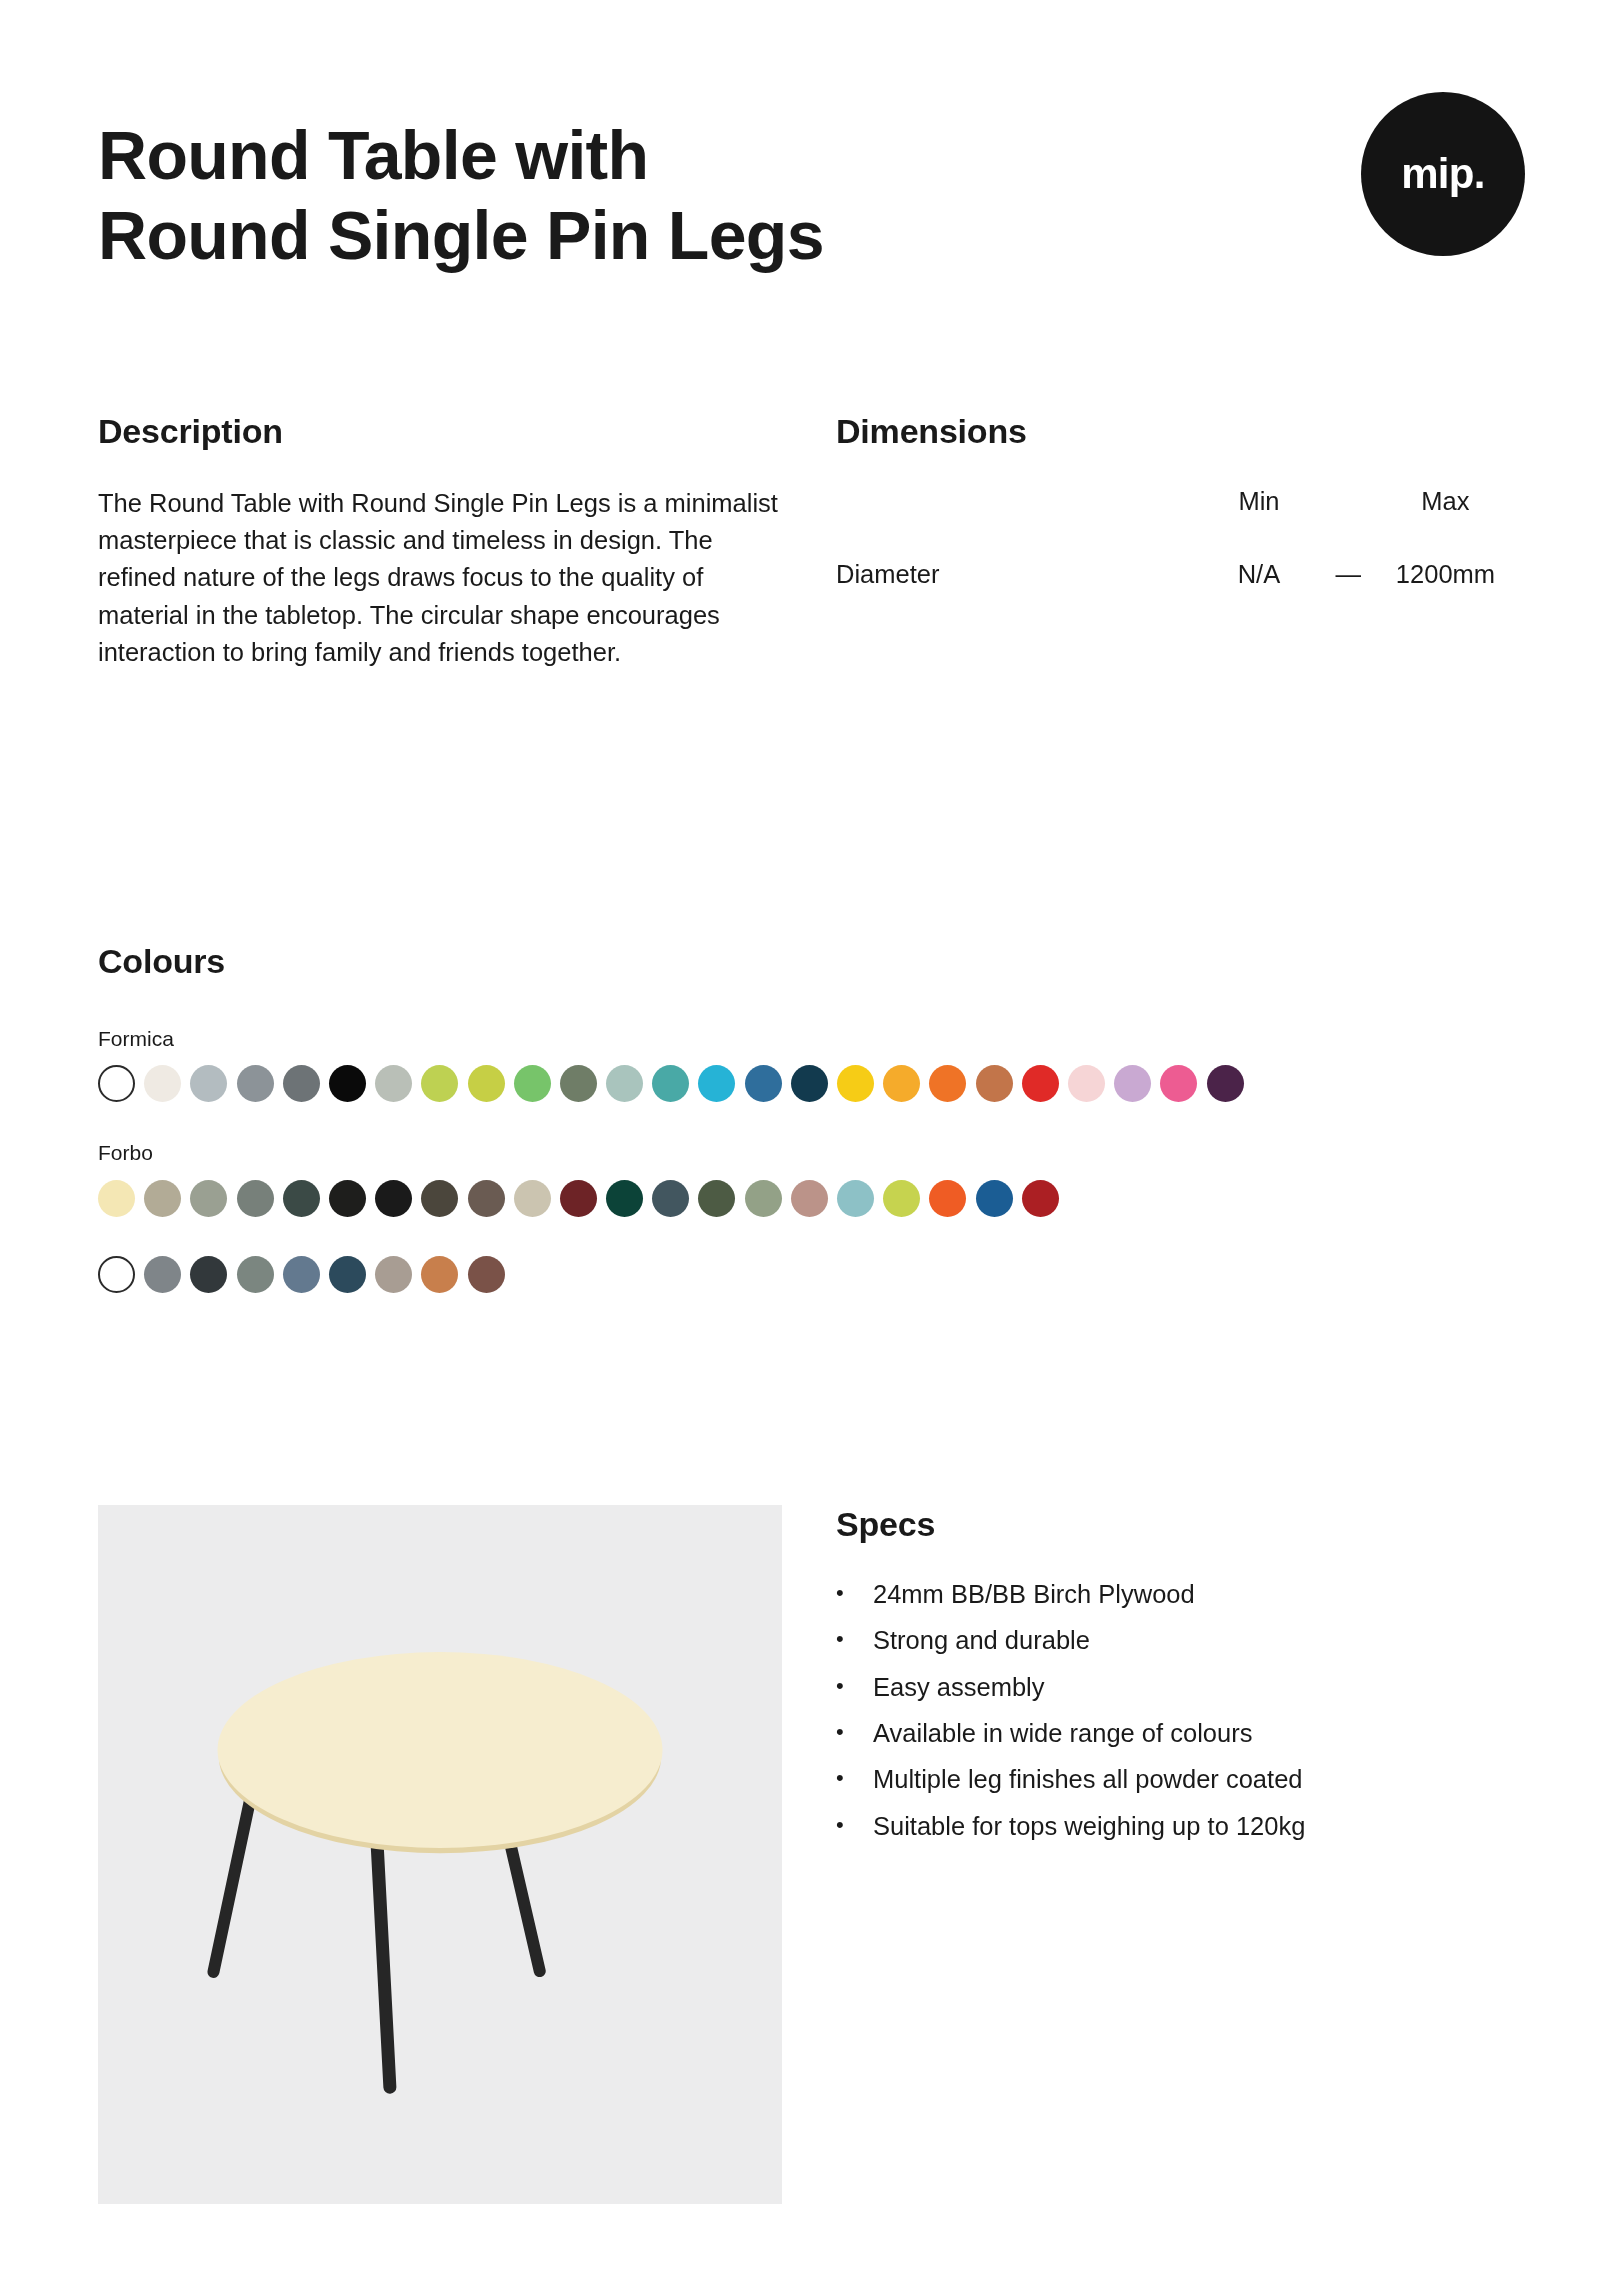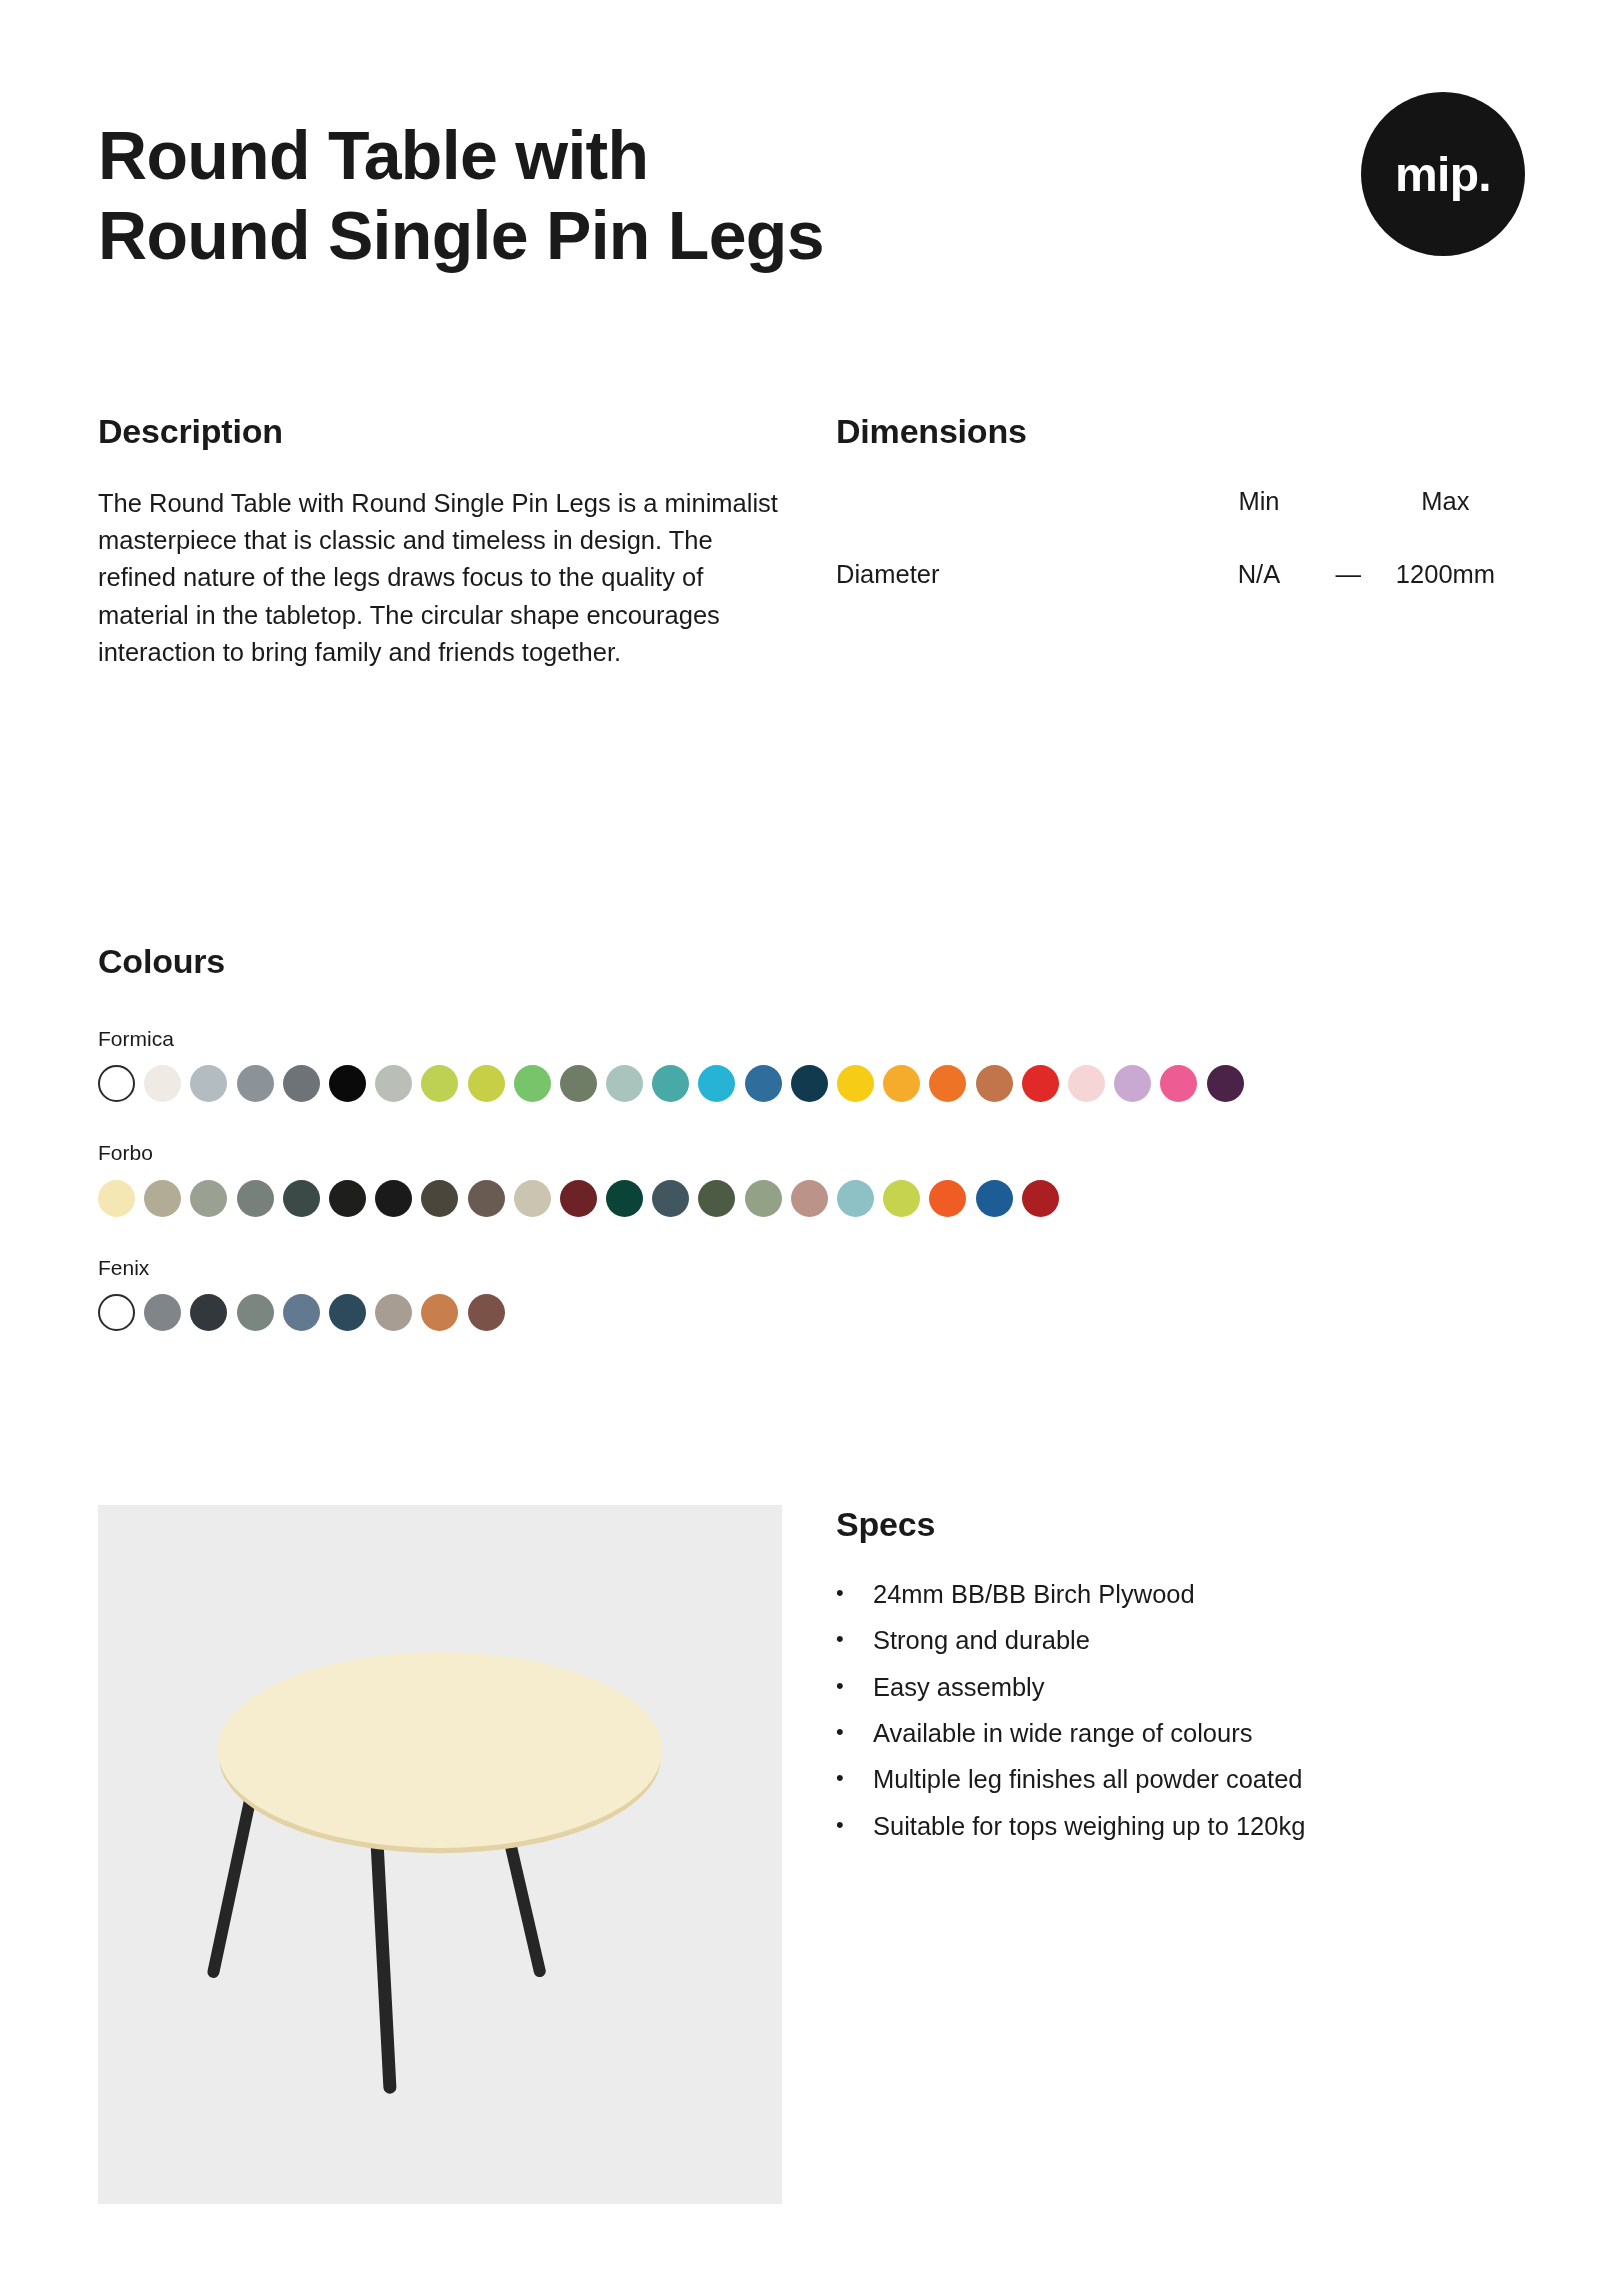--- a/index.html
+++ b/index.html
@@ -51,7 +51,7 @@
     display: flex;
     align-items: center;
     justify-content: center;
-    font-size: 48px;
+    font-size: 42px;
     font-weight: bold;
     letter-spacing: -0.7px;
   }

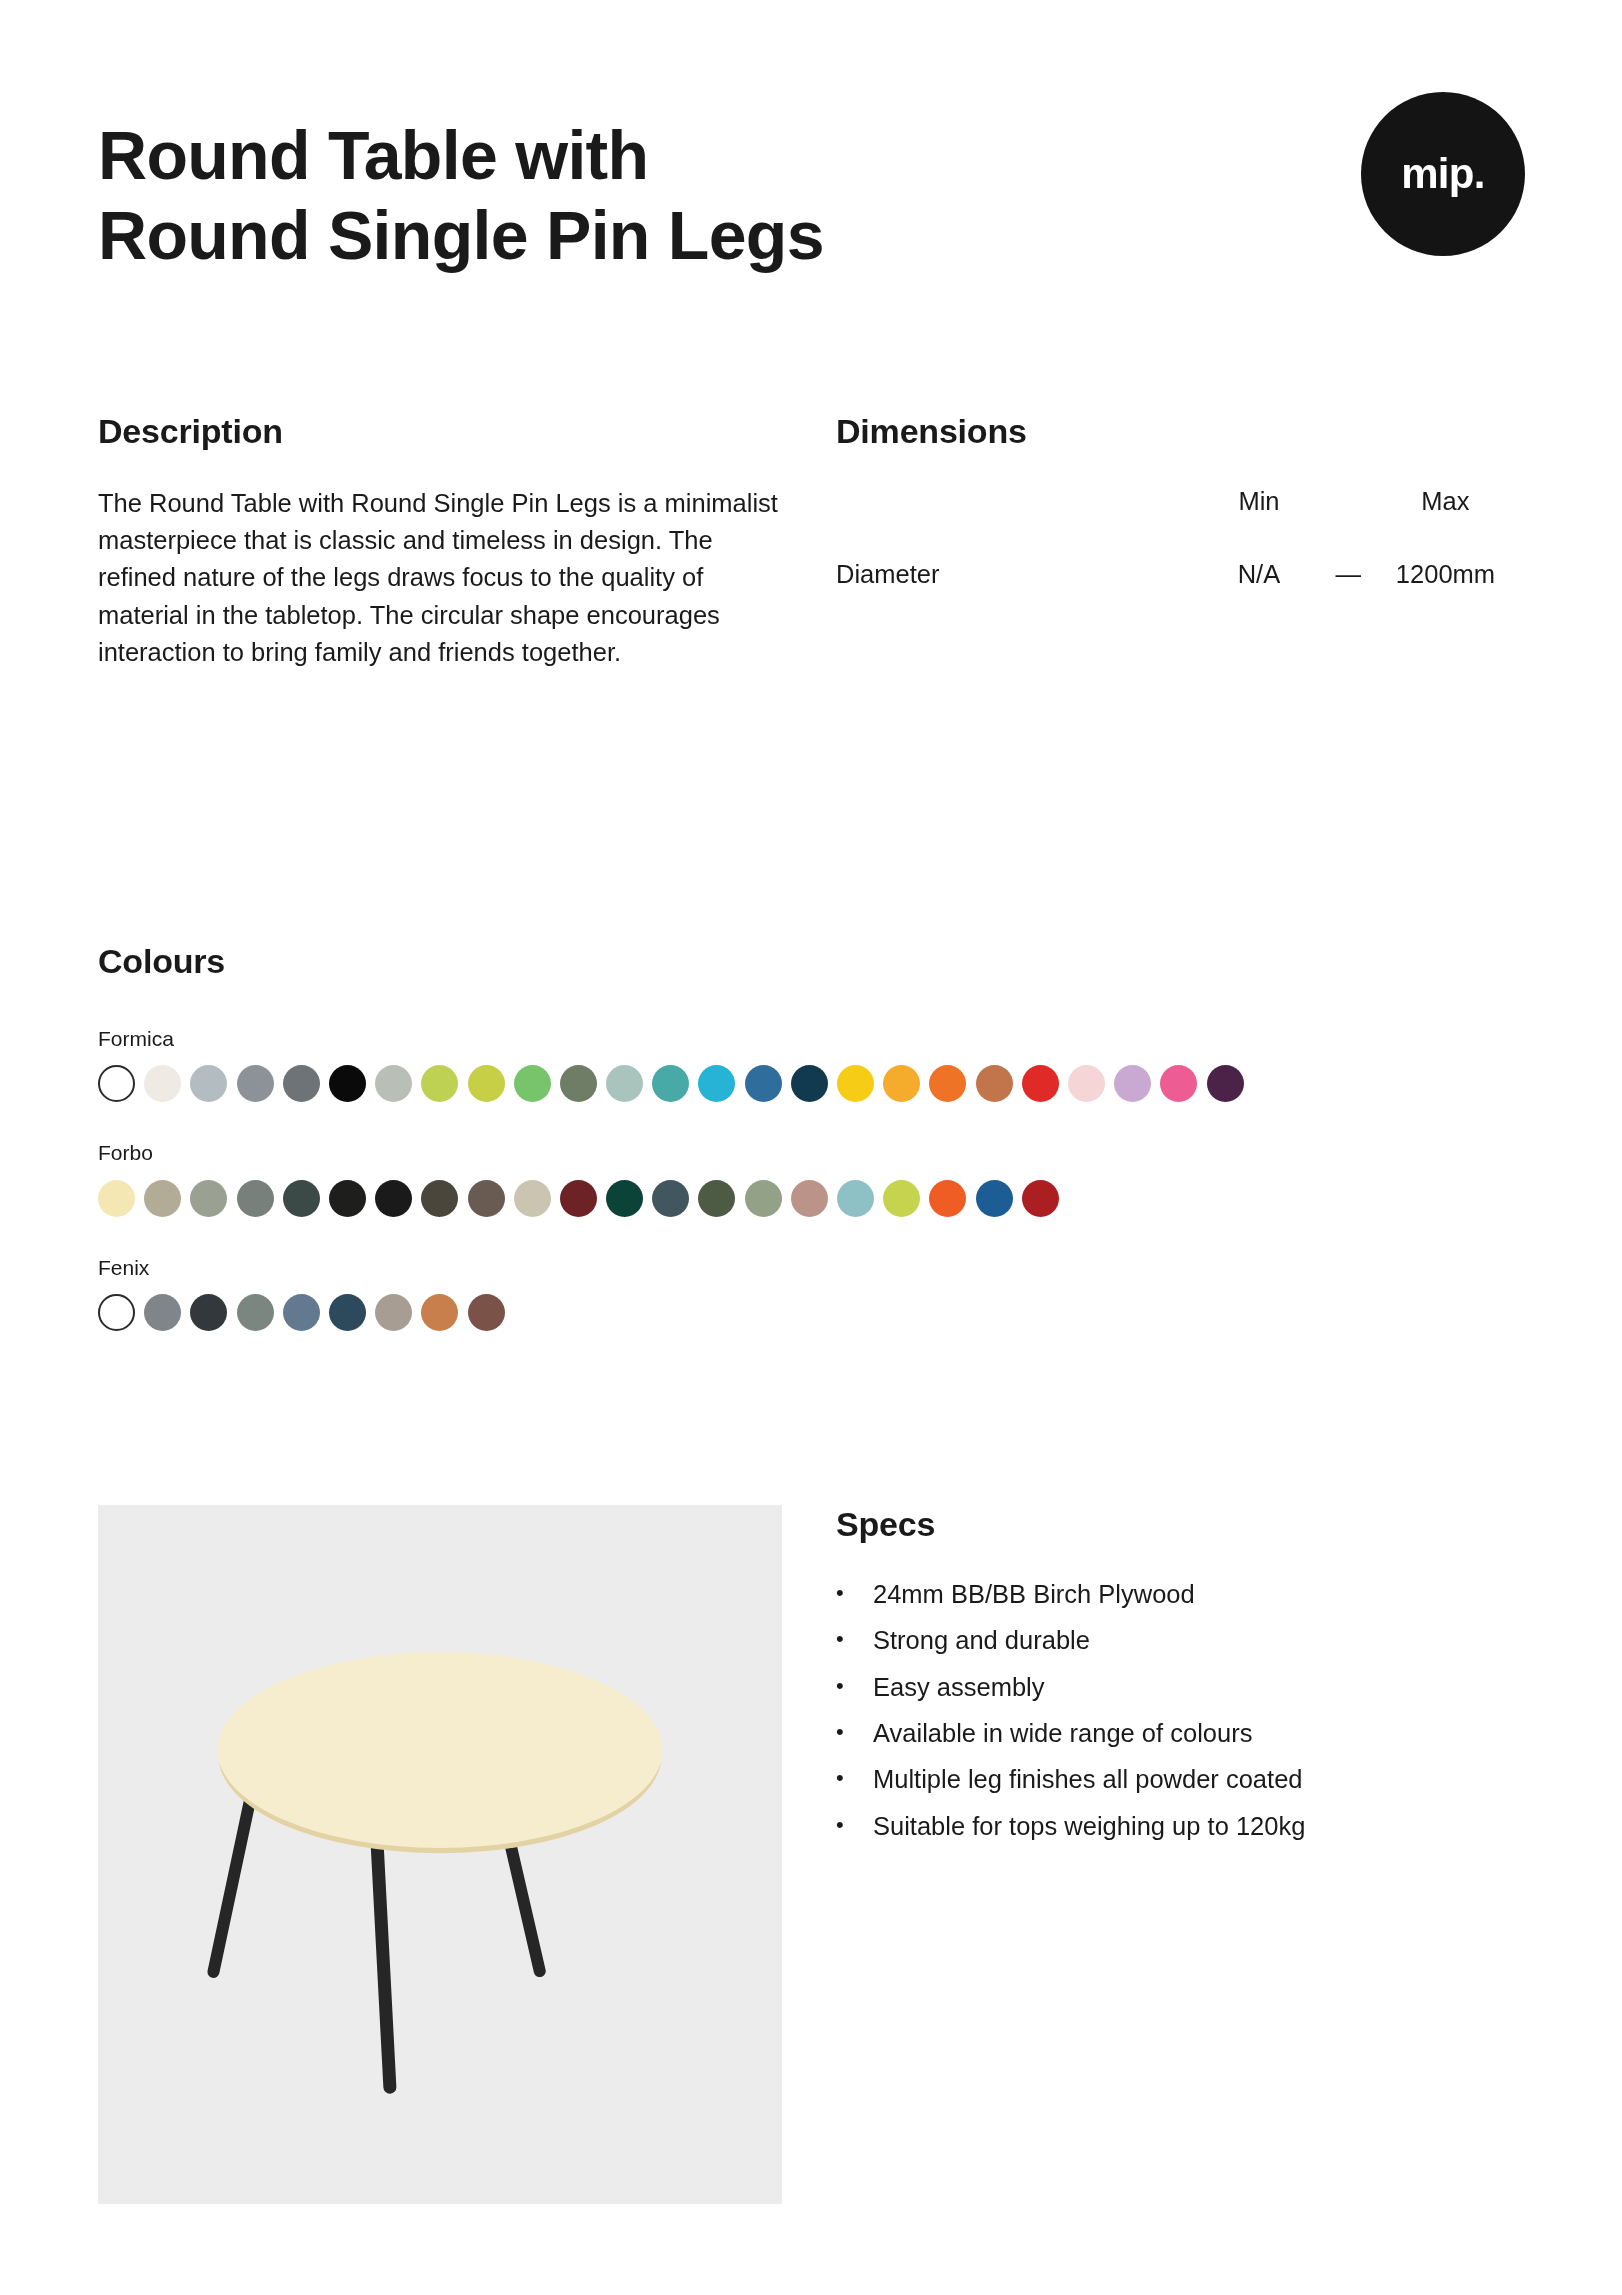--- a/index.html
+++ b/index.html
@@ -329,7 +329,6 @@
     </div>
 
     <div class="colour-group">
-      <div class="colour-group-label">Fenix</div>
       <div class="swatch-row">
           <div class="swatch outlined" title="#ffffff" style="background: rgb(255, 255, 255);"></div>
           <div class="swatch" title="#7f8589" style="background: rgb(127, 133, 137);"></div>

